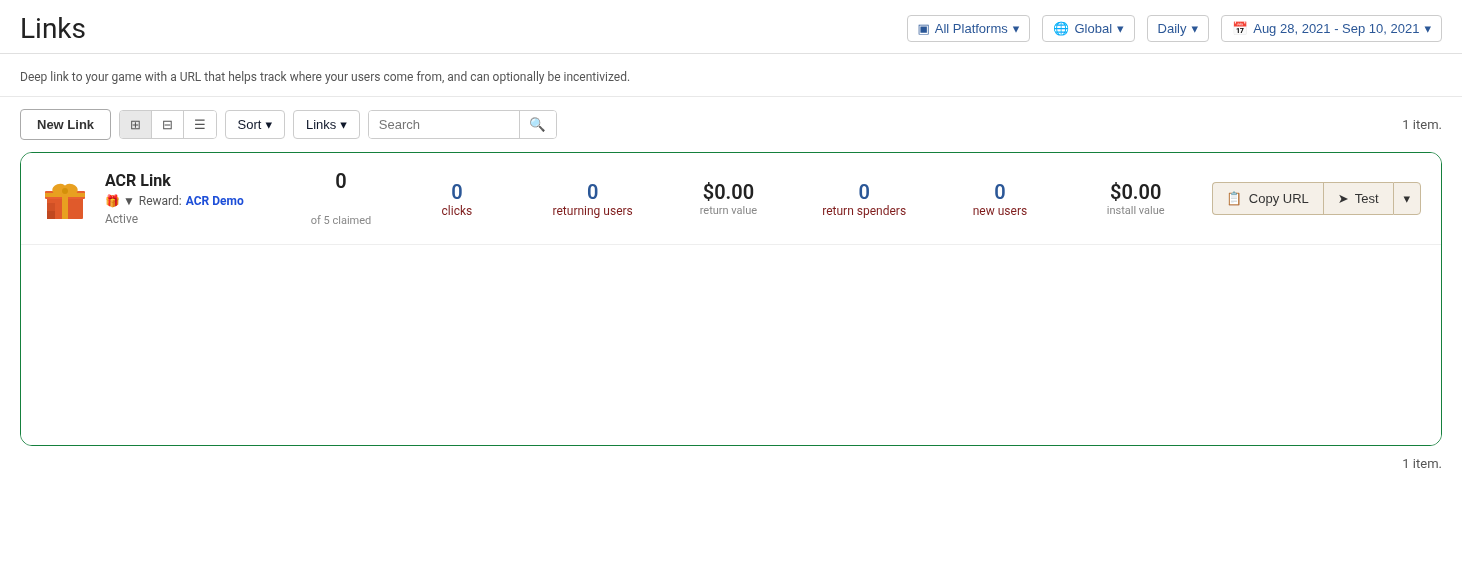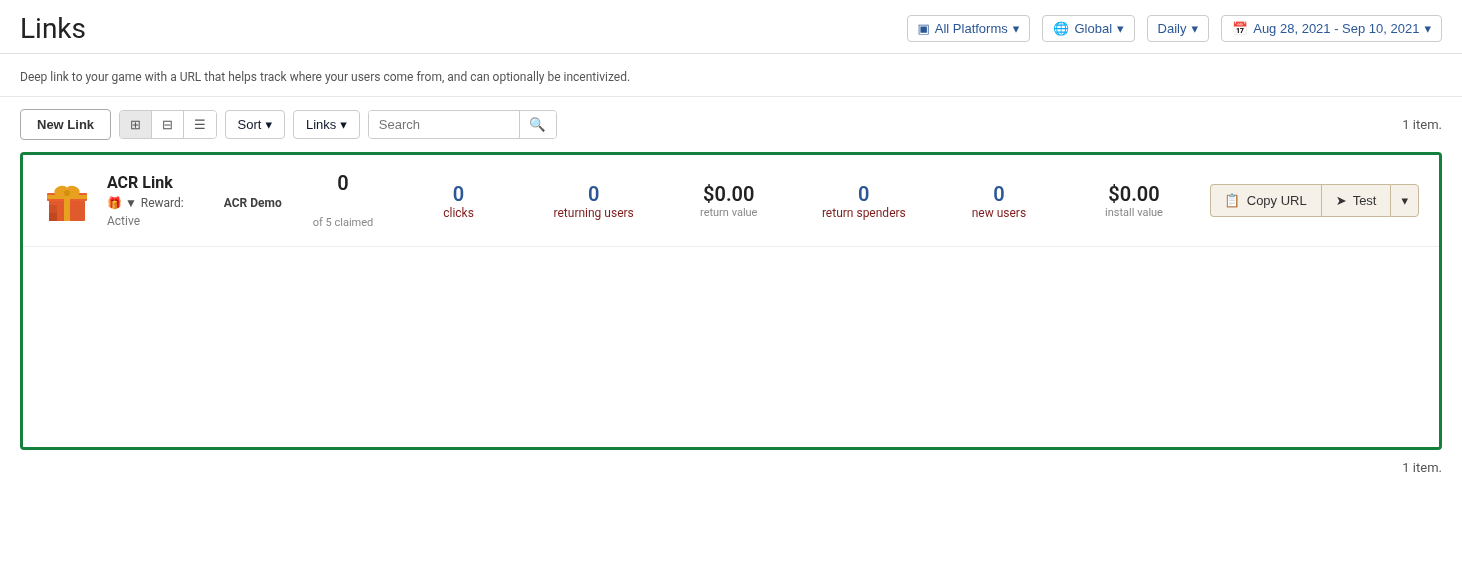--- a/index.html
+++ b/index.html
@@ -128,8 +128,8 @@
       padding: 0 20px;
     }
     .links-table-container {
-      border: 3px solid #15803d;
-      border-radius: 4px;
+      border: 1px solid #15803d;
+      border-radius: 12px;
       overflow: hidden;
     }
     .link-row {

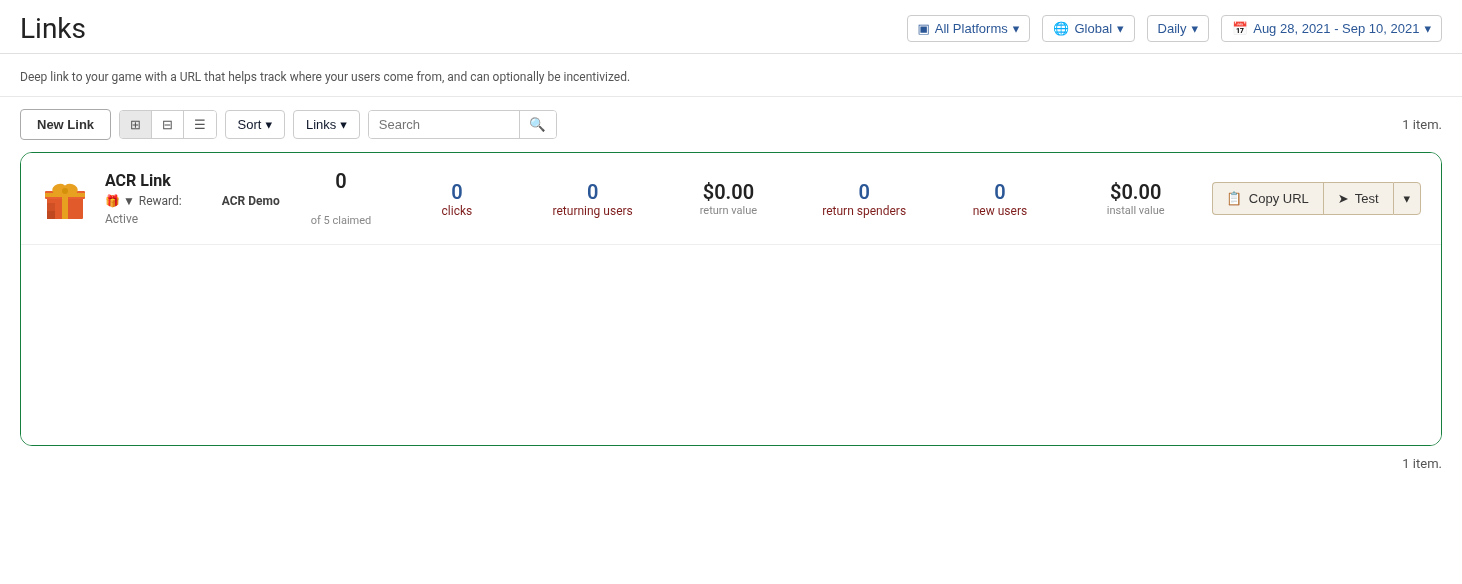--- a/index.html
+++ b/index.html
@@ -172,8 +172,7 @@
       font-size: 12px;
     }
     .link-reward strong {
-      color: #404040;
-      margin-left: 36px;
+      color: #1d4ed8;
     }
     .link-status {
       font-size: 12px;

